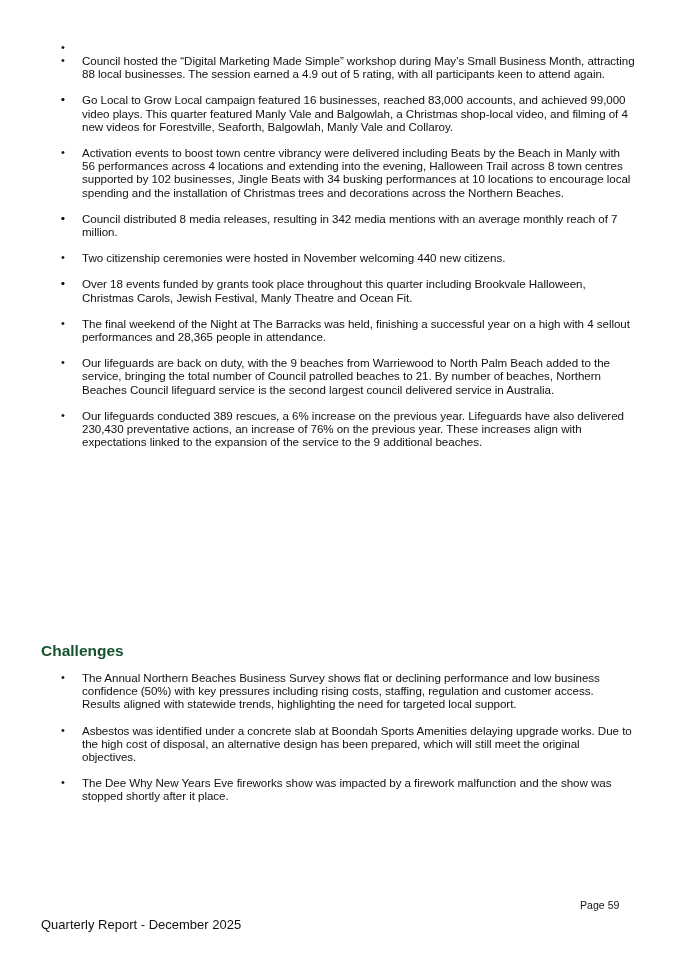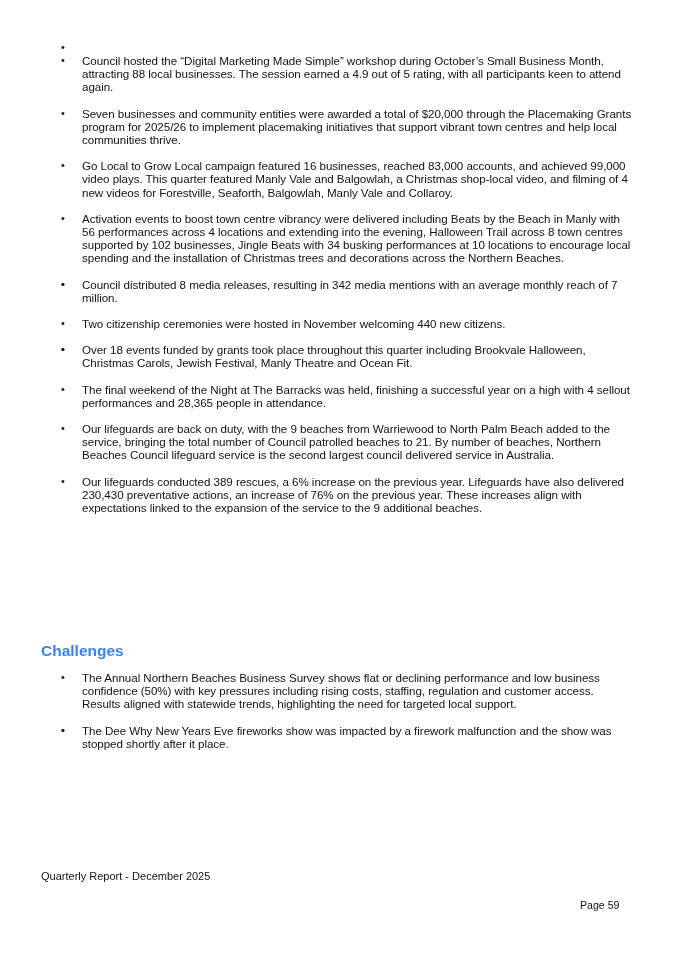--- a/index.html
+++ b/index.html
@@ -33,7 +33,7 @@
 
   <ul class="bullets" id="wins">
     <li><span class="dot">•</span></li>
-    <li><span class="dot">•</span><span>Council hosted the “Digital Marketing Made Simple” workshop during October’s Small Business Month, attracting 88 local businesses. The session earned a 4.9 out of 5 rating, with all participants keen to attend again.</span></li>
+    <li><span class="dot">•</span><span>Council hosted the “Digital Marketing Made Simple” workshop during May’s Small Business Month, attracting 88 local businesses. The session earned a 4.9 out of 5 rating, with all participants keen to attend again.</span></li>
     <li><span class="dot">•</span><span>Seven businesses and community entities were awarded a total of $20,000 through the Placemaking Grants program for 2025/26 to implement placemaking initiatives that support vibrant town centres and help local communities thrive.</span></li>
     <li><span class="dot">•</span><span>Go Local to Grow Local campaign featured 16 businesses, reached 83,000 accounts, and achieved 99,000 video plays. This quarter featured Manly Vale and Balgowlah, a Christmas shop-local video, and filming of 4 new videos for Forestville, Seaforth, Balgowlah, Manly Vale and Collaroy.</span></li>
     <li><span class="dot">•</span><span>Activation events to boost town centre vibrancy were delivered including Beats by the Beach in Manly with 56 performances across 4 locations and extending into the evening, Halloween Trail across 8 town centres supported by 102 businesses, Jingle Beats with 34 busking performances at 10 locations to encourage local spending and the installation of Christmas trees and decorations across the Northern Beaches.</span></li>

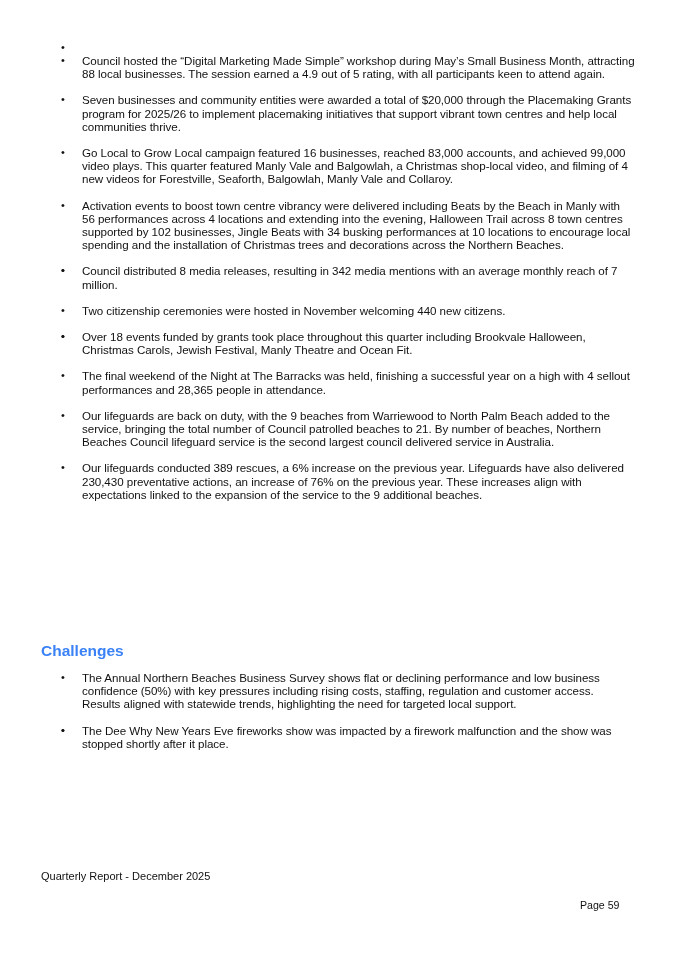--- a/index.html
+++ b/index.html
@@ -34,7 +34,7 @@
   <ul class="bullets" id="wins">
     <li><span class="dot">•</span></li>
     <li><span class="dot">•</span><span>Council hosted the “Digital Marketing Made Simple” workshop during May’s Small Business Month, attracting 88 local businesses. The session earned a 4.9 out of 5 rating, with all participants keen to attend again.</span></li>
-    <li><span class="dot">•</span><span>Seven businesses and community entities were awarded a total of $20,000 through the Placemaking Grants program for 2025/26 to implement placemaking initiatives that support vibrant town centres and help local communities thrive.</span></li>
+    <li><span class="dot">•</span></li>
     <li><span class="dot">•</span><span>Go Local to Grow Local campaign featured 16 businesses, reached 83,000 accounts, and achieved 99,000 video plays. This quarter featured Manly Vale and Balgowlah, a Christmas shop-local video, and filming of 4 new videos for Forestville, Seaforth, Balgowlah, Manly Vale and Collaroy.</span></li>
     <li><span class="dot">•</span><span>Activation events to boost town centre vibrancy were delivered including Beats by the Beach in Manly with 56 performances across 4 locations and extending into the evening, Halloween Trail across 8 town centres supported by 102 businesses, Jingle Beats with 34 busking performances at 10 locations to encourage local spending and the installation of Christmas trees and decorations across the Northern Beaches.</span></li>
     <li><span class="dot">•</span></li>

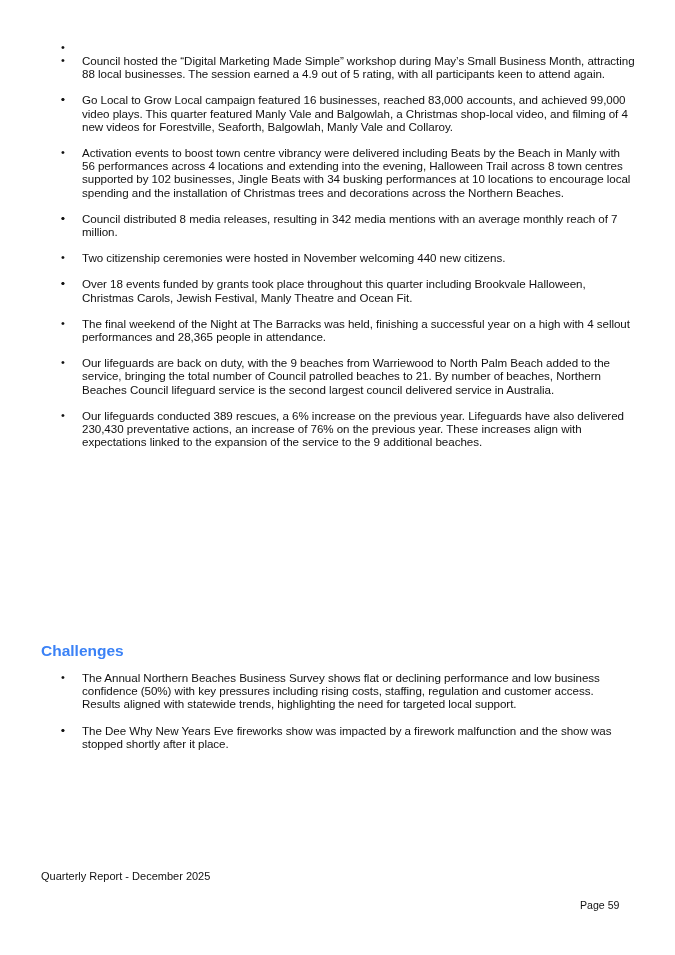--- a/index.html
+++ b/index.html
@@ -21,7 +21,7 @@
   #challenges-list { top: 671px; }
   .heading {
     position: absolute; left: 41px; top: 642px; font-size: 15.5px; font-weight: bold;
-    margin: 0; color: #3b82f6;
+    margin: 0; color: #14532d;
   }
   .footer-left { position: absolute; left: 41px; top: 870px; font-size: 11px; }
   .footer-right { position: absolute; left: 580px; top: 899px; font-size: 10.6px; }

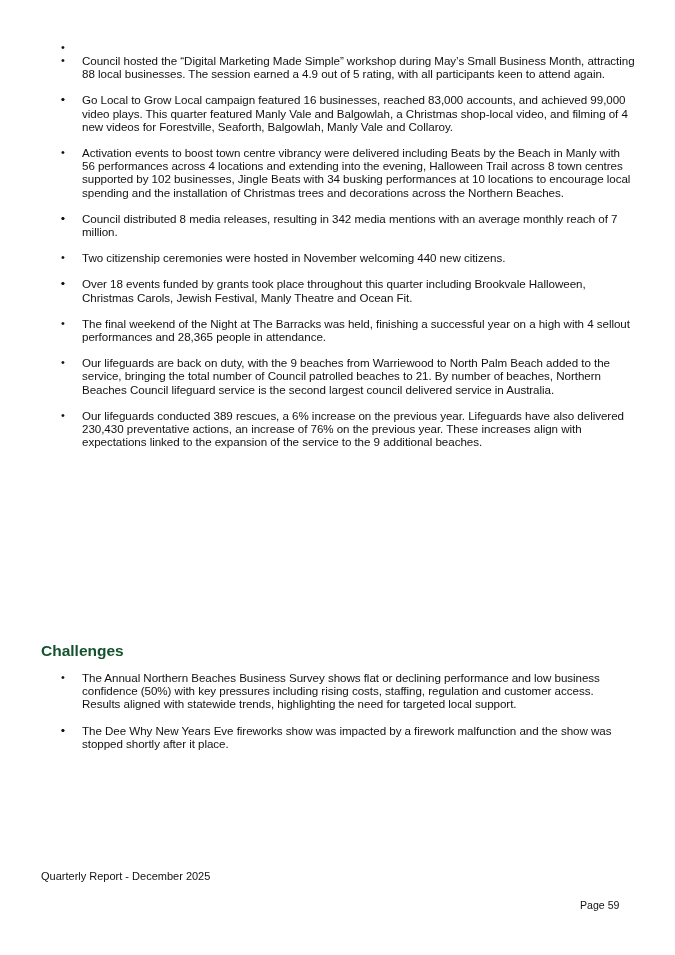--- a/index.html
+++ b/index.html
@@ -51,7 +51,7 @@
 
   <ul class="bullets" id="challenges-list">
     <li><span class="dot">•</span><span>The Annual Northern Beaches Business Survey shows flat or declining performance and low business confidence (50%) with key pressures including rising costs, staffing, regulation and customer access. Results aligned with statewide trends, highlighting the need for targeted local support.</span></li>
-    <li><span class="dot">•</span></li>
+    <li><span class="dot">•</span><span>Asbestos was identified under a concrete slab at Boondah Sports Amenities delaying upgrade works. Due to the high cost of disposal, an alternative design has been prepared, which will still meet the original objectives.</span></li>
     <li><span class="dot">•</span><span>The Dee Why New Years Eve fireworks show was impacted by a firework malfunction and the show was stopped shortly after it place.</span></li>
   </ul>
 

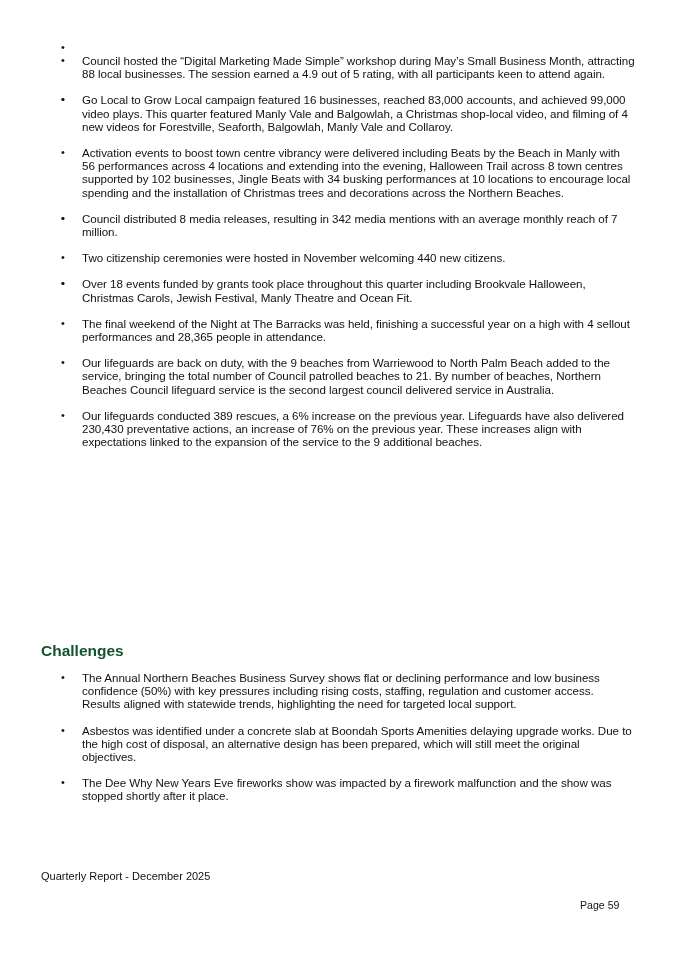--- a/index.html
+++ b/index.html
@@ -23,7 +23,7 @@
     position: absolute; left: 41px; top: 642px; font-size: 15.5px; font-weight: bold;
     margin: 0; color: #14532d;
   }
-  .footer-left { position: absolute; left: 41px; top: 870px; font-size: 11px; }
+  .footer-left { position: absolute; left: 41px; top: 917px; font-size: 13px; }
   .footer-right { position: absolute; left: 580px; top: 899px; font-size: 10.6px; }
 </style>
 </head>

